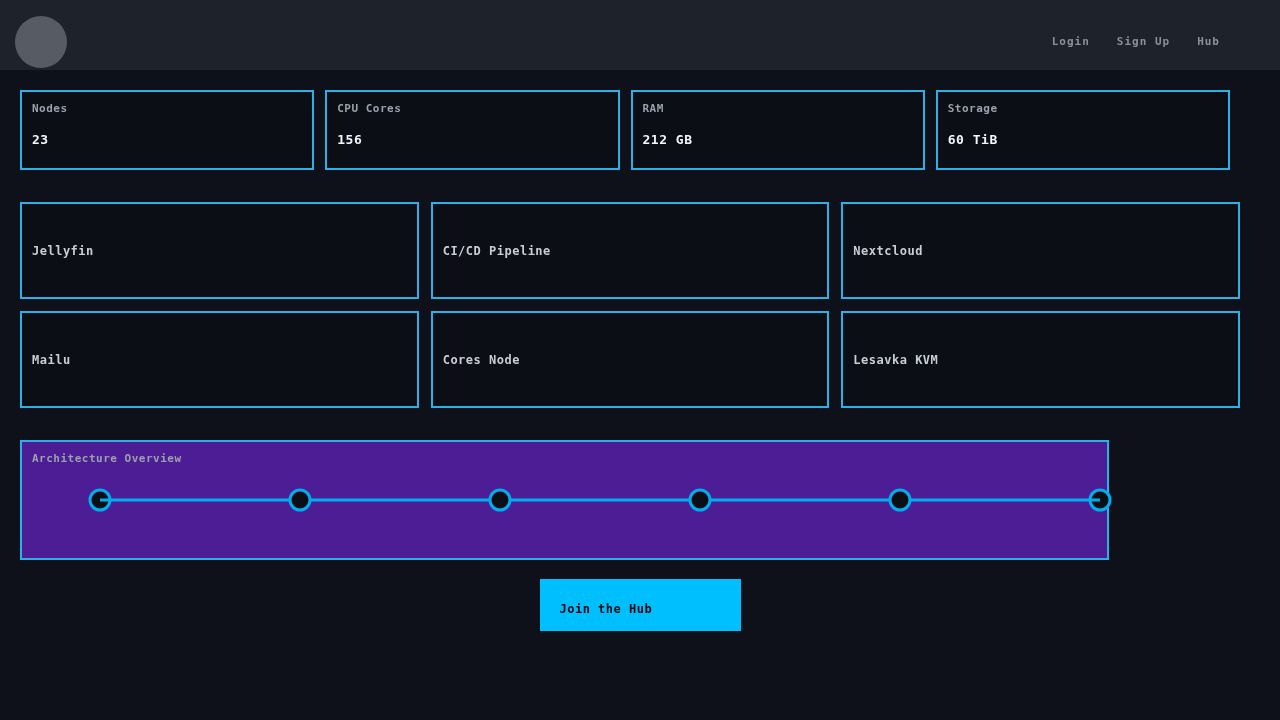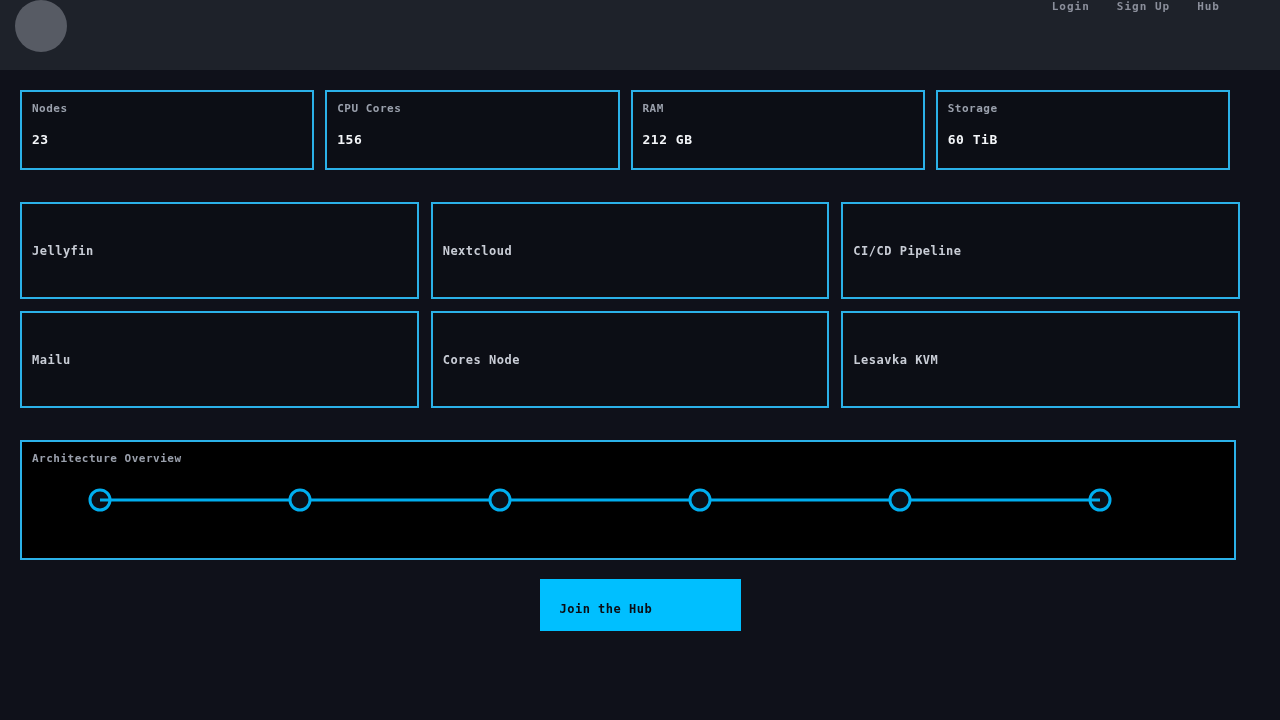--- a/index.html
+++ b/index.html
@@ -14,8 +14,8 @@
   
   .navbar {
     height:70px; background:#1e222a;
-    display:flex; align-items:flex-start; justify-content:space-between;
-    padding:0 60px 0 15px;
+    display:flex; align-items:center; justify-content:space-between;
+    padding:13px 60px 0 15px;
   }
   .avatar {
     width:52px; height:52px; border-radius:50%;

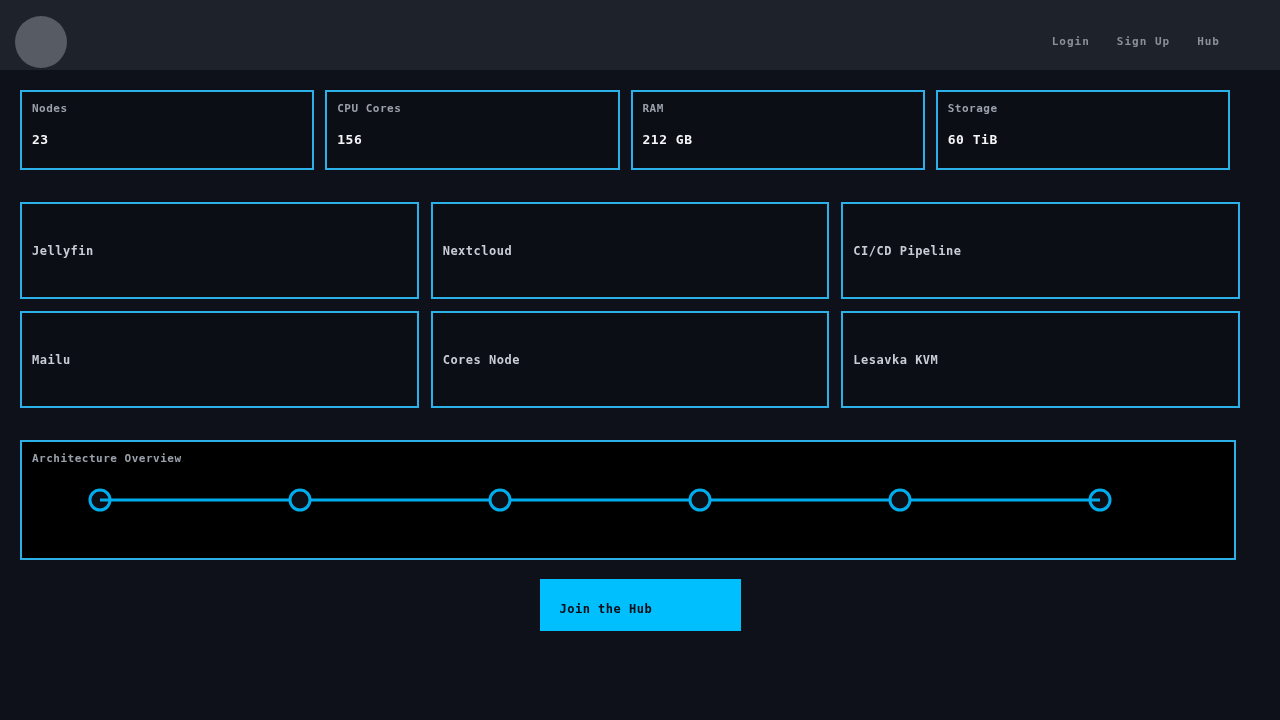--- a/index.html
+++ b/index.html
@@ -110,10 +110,10 @@
       <span class="service-name">Jellyfin</span>
     </div>
     <div class="service-card">
-      <span class="service-name">Nextcloud</span>
+      <span class="service-name">CI/CD Pipeline</span>
     </div>
     <div class="service-card">
-      <span class="service-name">CI/CD Pipeline</span>
+      <span class="service-name">Nextcloud</span>
     </div>
     <div class="service-card">
       <span class="service-name">Mailu</span>

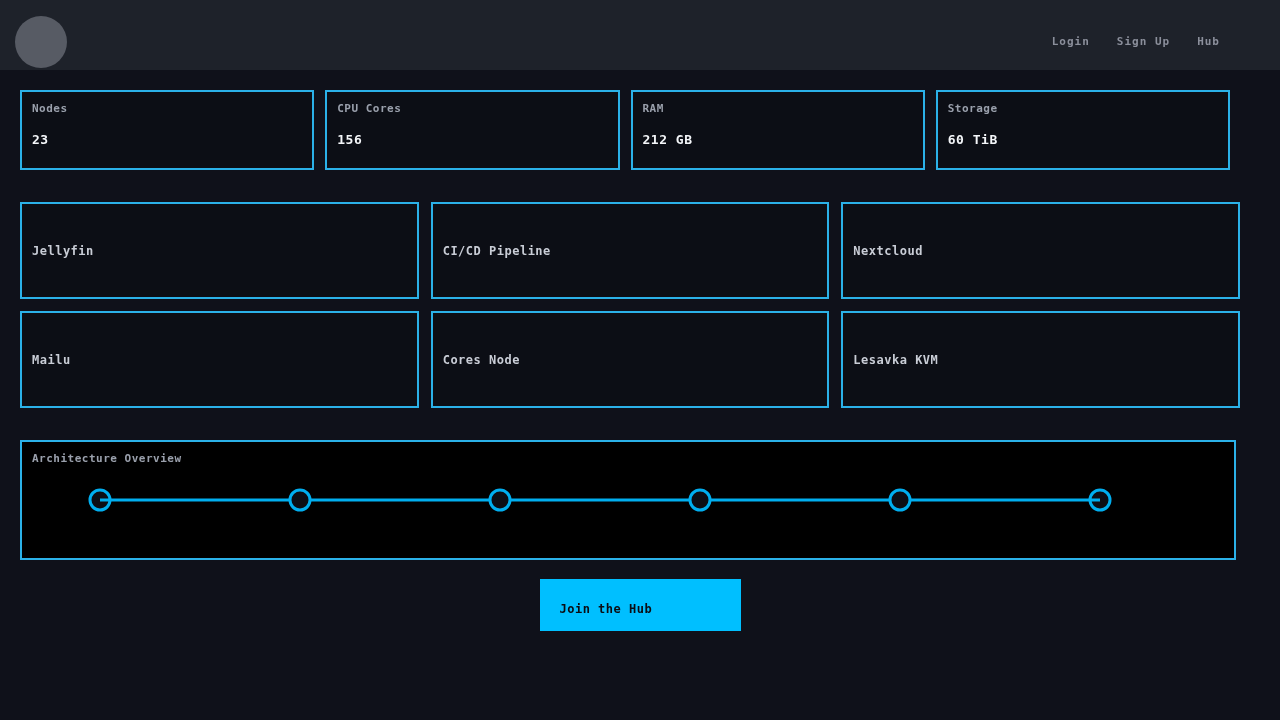--- a/index.html
+++ b/index.html
@@ -53,8 +53,8 @@
   .service-name { color:#c9cdd6; font-size:12px; letter-spacing:0.5px; }
 
   .arch-card {
-    margin-top:32px; width:1216px; height:120px;
-    border:2px solid #2bb1e8; background:#000000;
+    margin-top:32px; width:1089px; height:120px;
+    border:2px solid #2bb1e8; background:#4c1d95;
     position:relative;
   }
   .arch-title {

